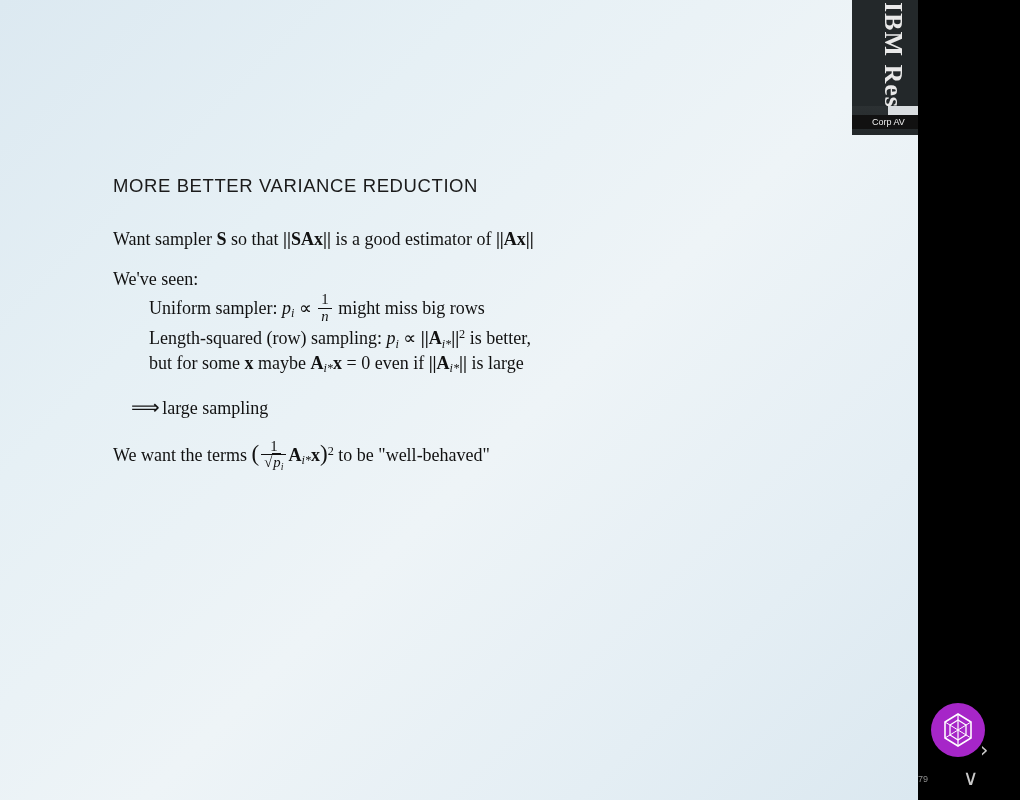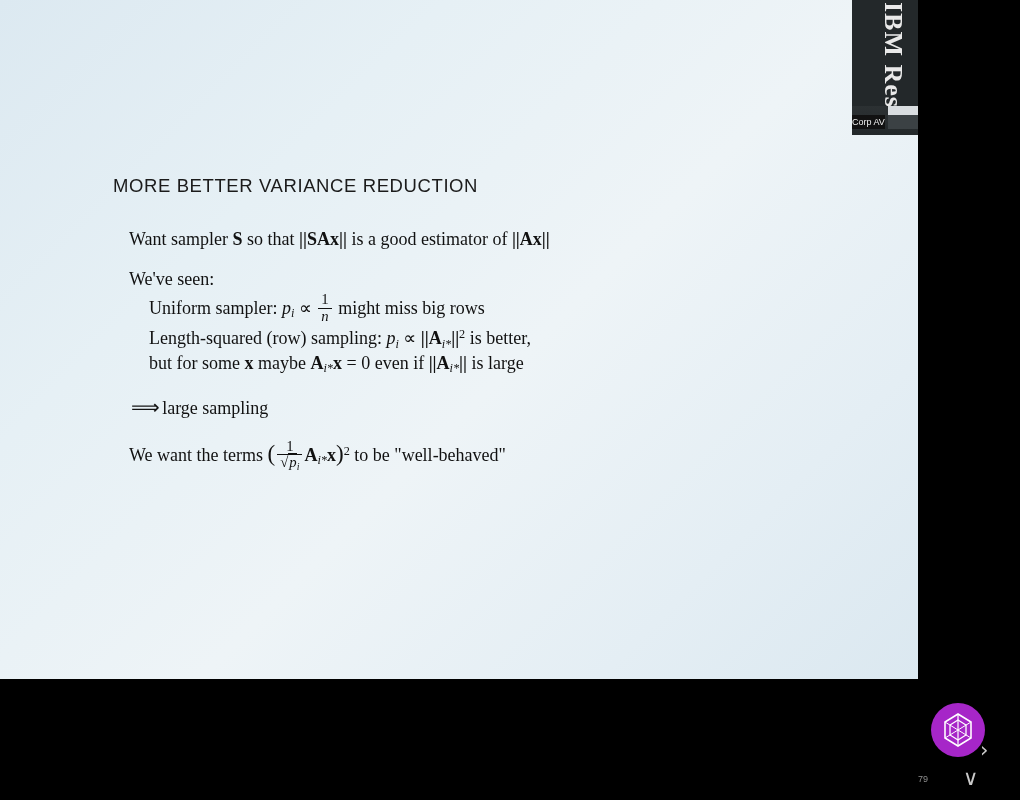--- a/index.html
+++ b/index.html
@@ -170,7 +170,7 @@
     background: #111;
     color: #f0f0f0;
     font-size: 9px;
-    padding: 2px 0;
+    padding: 2px 20px;
     font-family: "Liberation Sans", sans-serif;
   }
   .wc-mon-l {

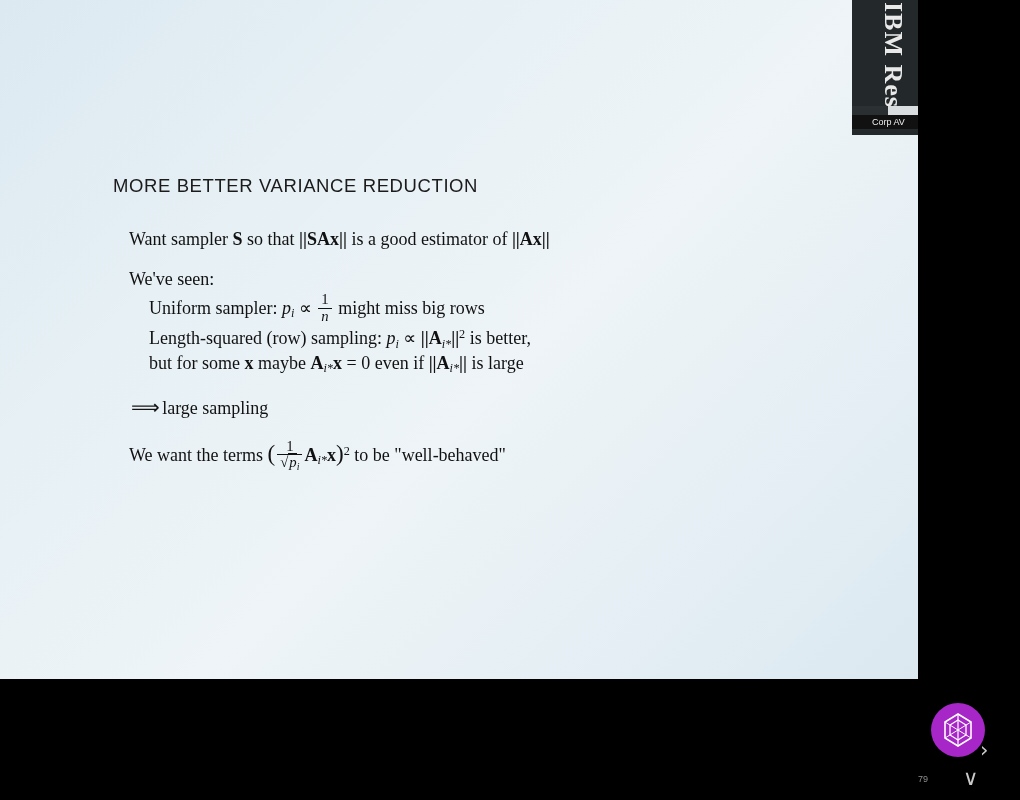--- a/index.html
+++ b/index.html
@@ -25,7 +25,7 @@
     left: 0;
     top: 0;
     width: 918px;
-    height: 679px;
+    height: 800px;
     background: linear-gradient(135deg, #dce9f1 0%, #e6f0f5 28%, #eef4f7 55%, #e4eef4 80%, #dbe8f0 100%);
   }
   .slide-inner {

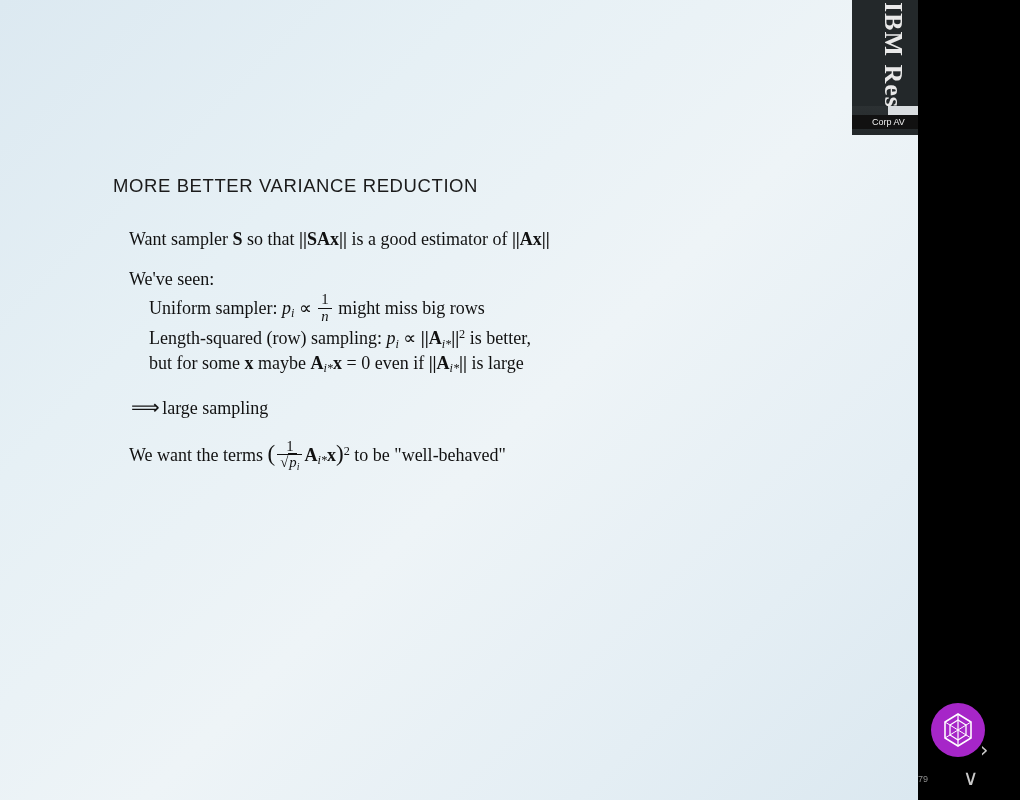--- a/index.html
+++ b/index.html
@@ -46,7 +46,7 @@
     color: #111;
     font-size: 18px;
     line-height: 1.0;
-    margin: 0 0 10px 16px;
+    margin: 0 0 10px 0;
     font-family: "Liberation Serif", serif;
   }
   .blk { margin-bottom: 22px; }

